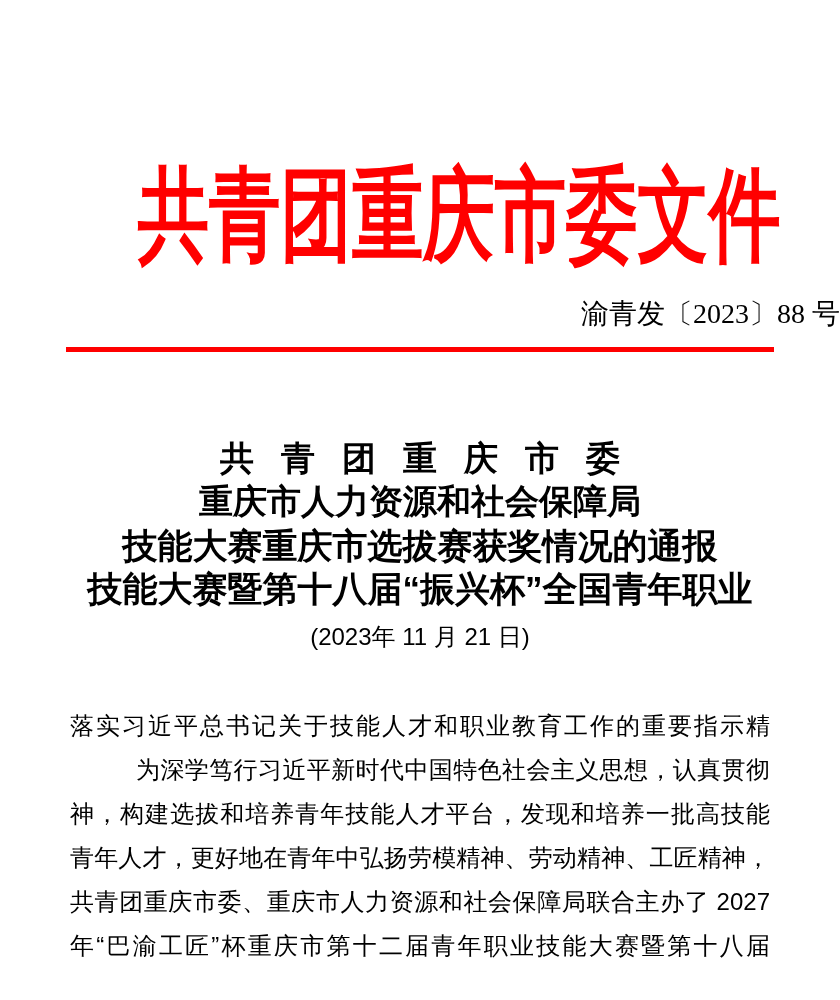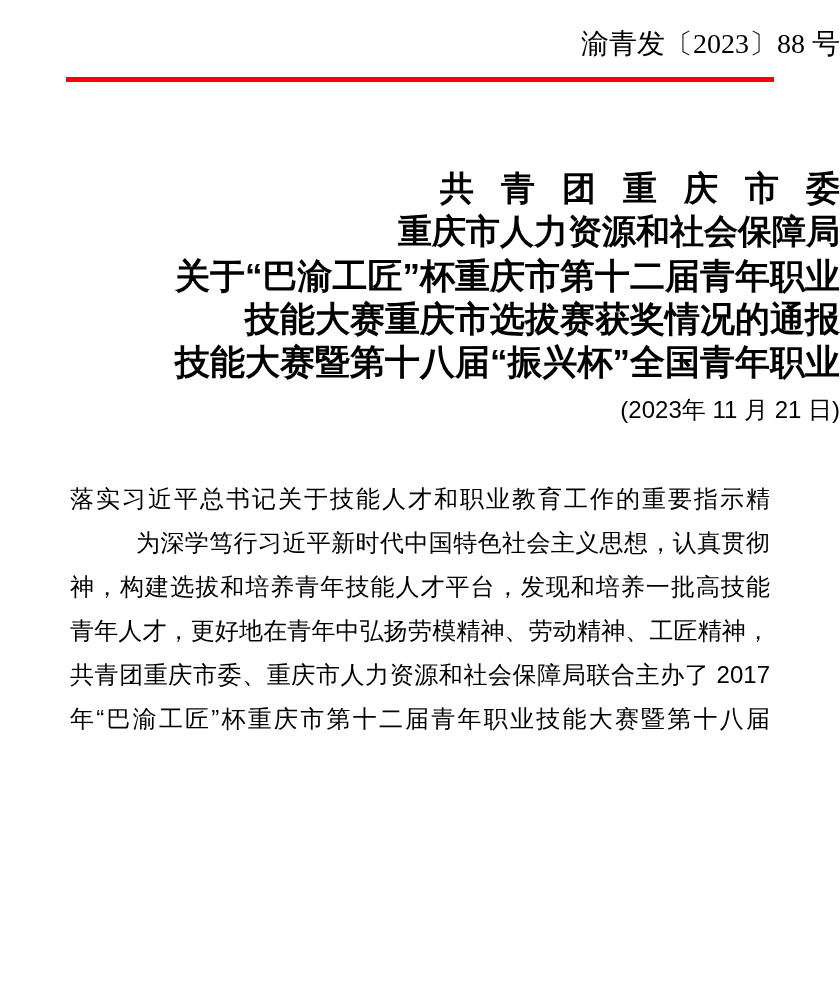--- a/index.html
+++ b/index.html
@@ -70,6 +70,9 @@
 
 <div class="page">
 
+  <div class="masthead">
+    <div class="masthead-inner">共青团重庆市委文件</div>
+  </div>
 
   <div class="doc-number">渝青发〔2023〕88 号</div>
 

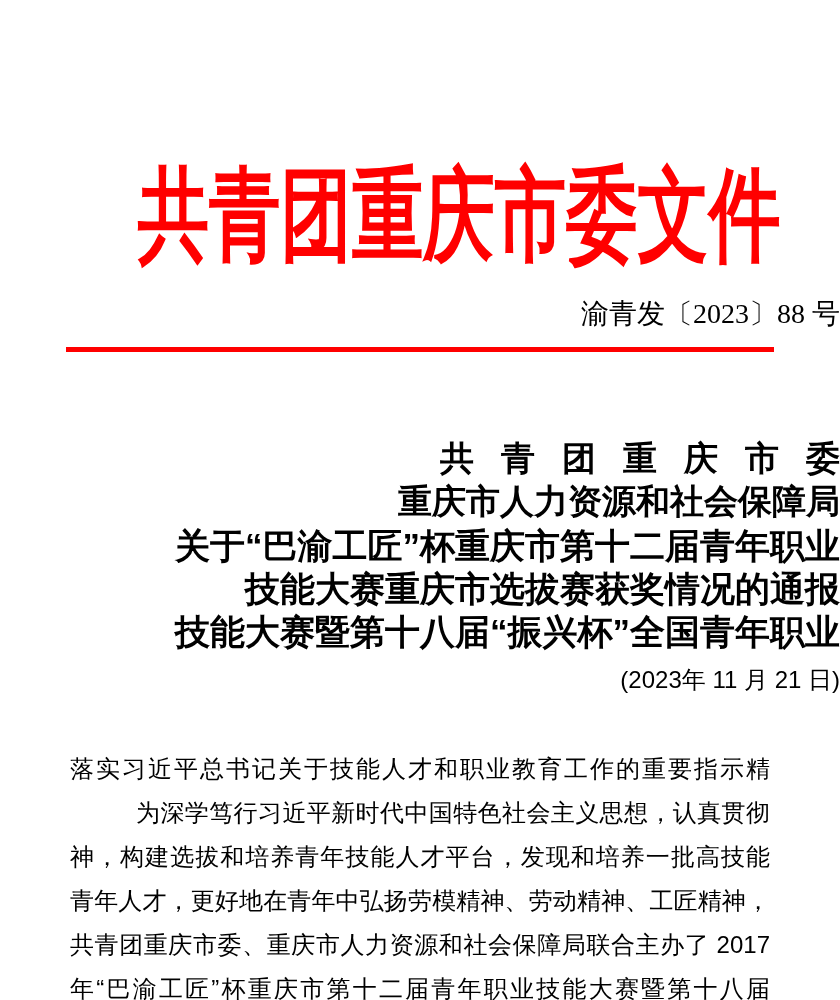--- a/index.html
+++ b/index.html
@@ -46,7 +46,7 @@
   }
 
   
-  .heading { margin-top: 84px; text-align: right; color: #000; }
+  .heading { margin-top: 84px; text-align: center; color: #000; }
   .heading-org1 { font-size: 34px; line-height: 44px; font-weight: bold; white-space: nowrap; }
   .heading-org1 .spaced { letter-spacing: 27px; margin-right: -27px; }
   .heading-org2 { font-size: 34px; line-height: 44px; font-weight: bold; white-space: nowrap; font-family: Liberation Serif, serif; }

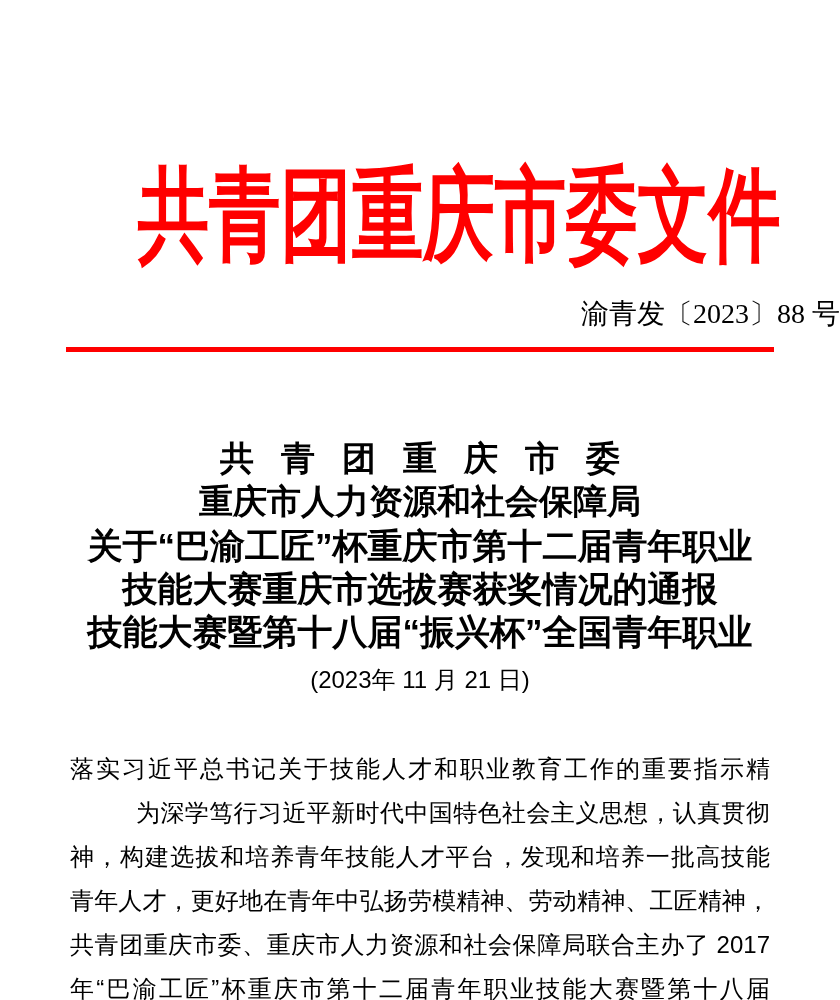--- a/index.html
+++ b/index.html
@@ -83,7 +83,6 @@
       <span class="spaced">共青团重庆市委</span>
     </div>
     <div class="heading-org2">重庆市人力资源和社会保障局</div>
-    <div class="heading-title-line">关于“巴渝工匠”杯重庆市第十二届青年职业</div>
     <div class="heading-title-line">技能大赛重庆市选拔赛获奖情况的通报</div>
     <div class="heading-title-line">技能大赛暨第十八届“振兴杯”全国青年职业</div>
     <div class="heading-date">(2023年 11 月 21 日)</div>

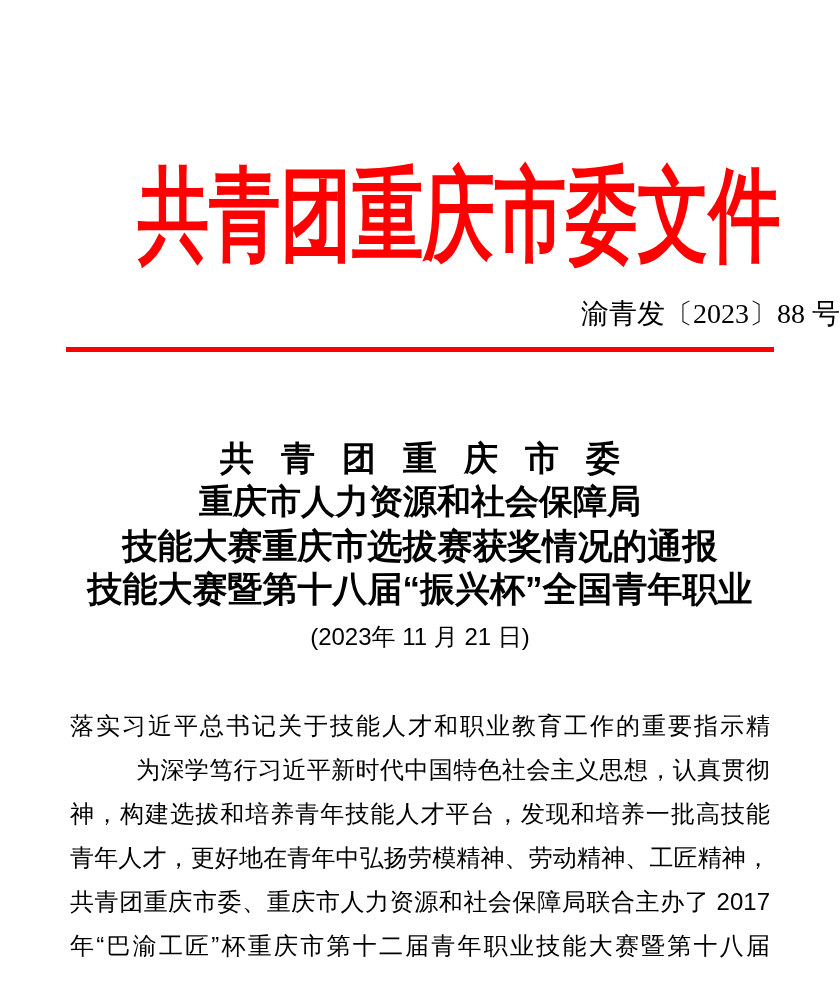--- a/index.html
+++ b/index.html
@@ -93,7 +93,7 @@
     <div class="body-line indent">为深学笃行习近平新时代中国特色社会主义思想，认真贯彻</div>
     <div class="body-line">神，构建选拔和培养青年技能人才平台，发现和培养一批高技能</div>
     <div class="body-line">青年人才，更好地在青年中弘扬劳模精神、劳动精神、工匠精神，</div>
-    <div class="body-line">共青团重庆市委、重庆市人力资源和社会保障局联合主办了 2017</div>
+    <div class="body-line">共青团重庆市委、重庆市人力资源和社会保障局联合主办了 2027</div>
     <div class="body-line">年“巴渝工匠”杯重庆市第十二届青年职业技能大赛暨第十八届</div>
   </div>
 

